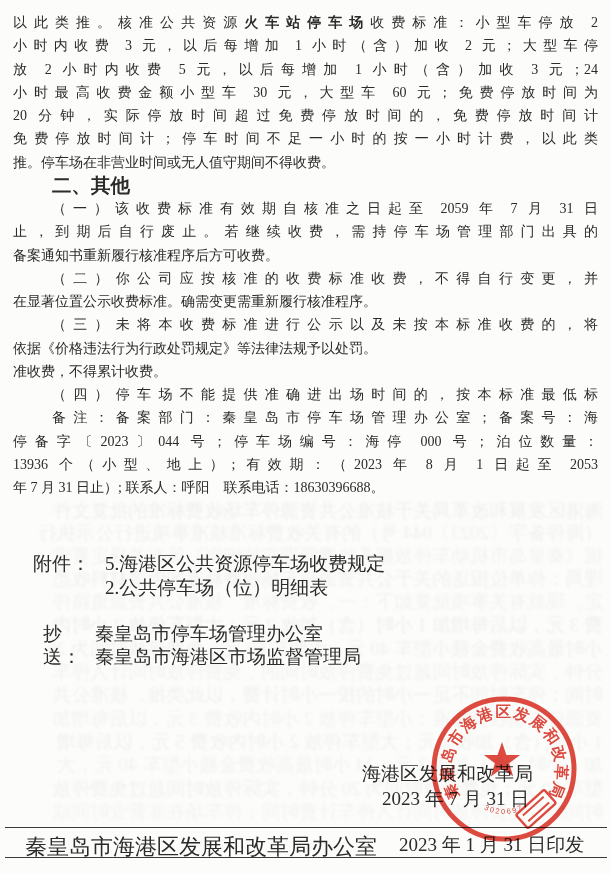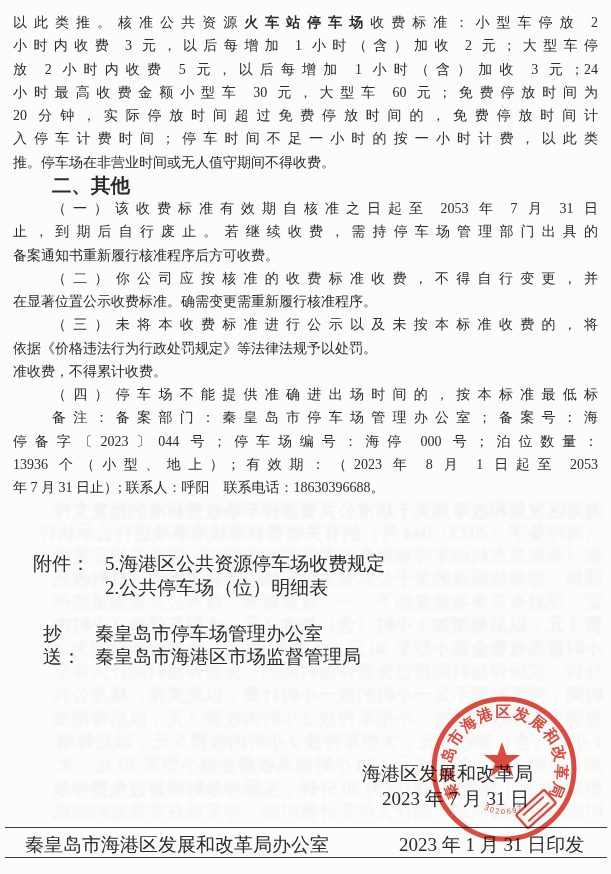--- a/index.html
+++ b/index.html
@@ -81,7 +81,7 @@
       <div class="line j"><span>放 2 小时内收费 5 元，以后每增加 1 小时（含）加收 3 元；24</span></div>
       <div class="line j"><span>小时最高收费金额小型车 30 元，大型车 60 元；免费停放时间为</span></div>
       <div class="line j"><span>20 分钟，实际停放时间超过免费停放时间的，免费停放时间计</span></div>
-      <div class="line j"><span>入停车计费时间；停车时间不足一小时的按一小时计费，以此类</span></div>
+      <div class="line j"><span>免费停放时间计；停车时间不足一小时的按一小时计费，以此类</span></div>
       <div class="line"><span>推。停车场在非营业时间或无人值守期间不得收费。</span></div>
       <div class="line heading ind"><span>二、其他</span></div>
       <div class="line j ind"><span>（一）该收费标准有效期自核准之日起至 2053 年 7 月 31 日</span></div>

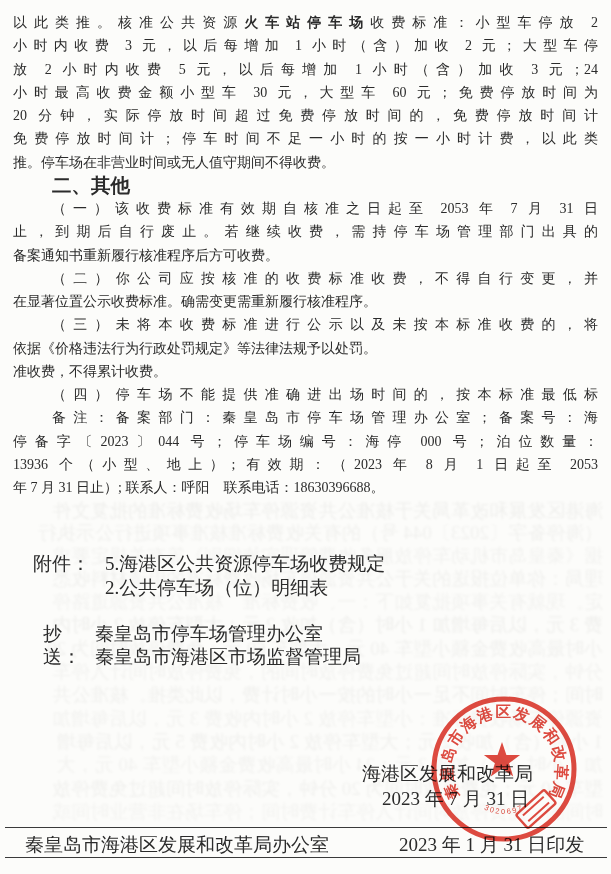--- a/index.html
+++ b/index.html
@@ -84,7 +84,7 @@
       <div class="line j"><span>免费停放时间计；停车时间不足一小时的按一小时计费，以此类</span></div>
       <div class="line"><span>推。停车场在非营业时间或无人值守期间不得收费。</span></div>
       <div class="line heading ind"><span>二、其他</span></div>
-      <div class="line j ind"><span>（一）该收费标准有效期自核准之日起至 2053 年 7 月 31 日</span></div>
+      <div class="line j ind"><span>（一）该收费标准有效期自核准之日起至 2059 年 7 月 31 日</span></div>
       <div class="line j"><span>止，到期后自行废止。若继续收费，需持停车场管理部门出具的</span></div>
       <div class="line"><span>备案通知书重新履行核准程序后方可收费。</span></div>
       <div class="line j ind"><span>（二）你公司应按核准的收费标准收费，不得自行变更，并</span></div>

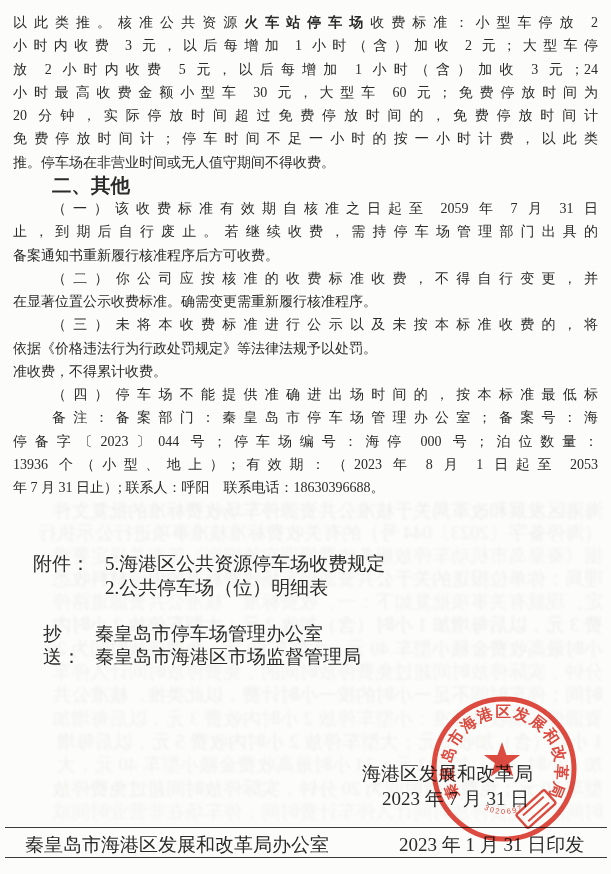--- a/index.html
+++ b/index.html
@@ -50,7 +50,7 @@
   .rule{position:absolute;left:5px;width:602px;height:0;border-top:1.6px solid #3a3a3a;z-index:1;}
   .rule.top{top:827px;}
   .rule.bottom{top:857px;}
-  .foot-office{position:absolute;left:25px;top:832px;font-size:19px;white-space:nowrap;z-index:1;}
+  .foot-office{position:absolute;left:25px;top:832px;font-size:22px;white-space:nowrap;z-index:1;}
   .foot-date{position:absolute;left:399px;top:832px;font-size:19px;white-space:nowrap;z-index:1;}
 </style>
 </head>

